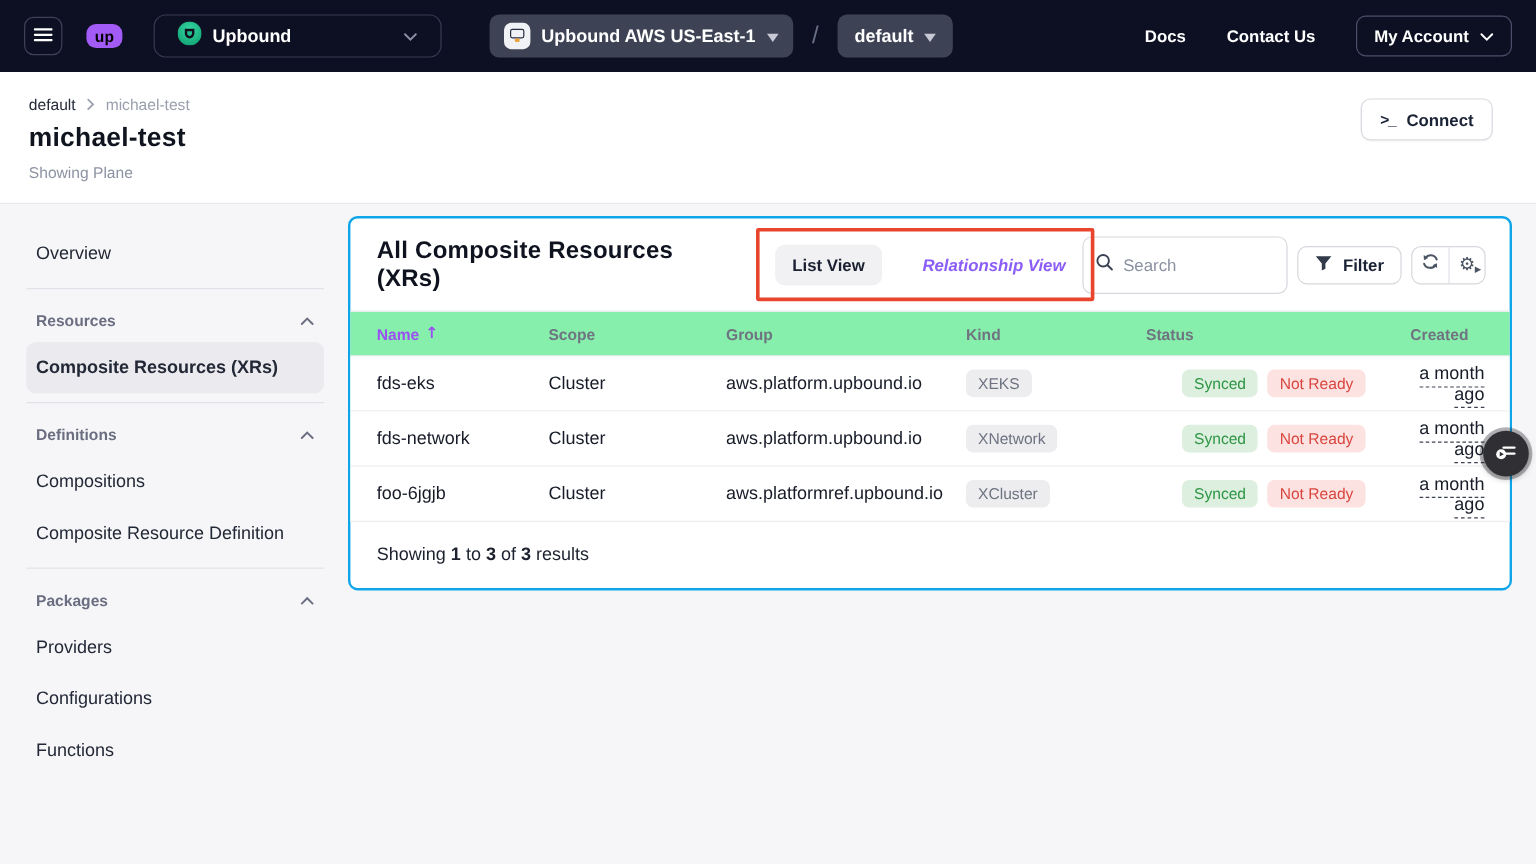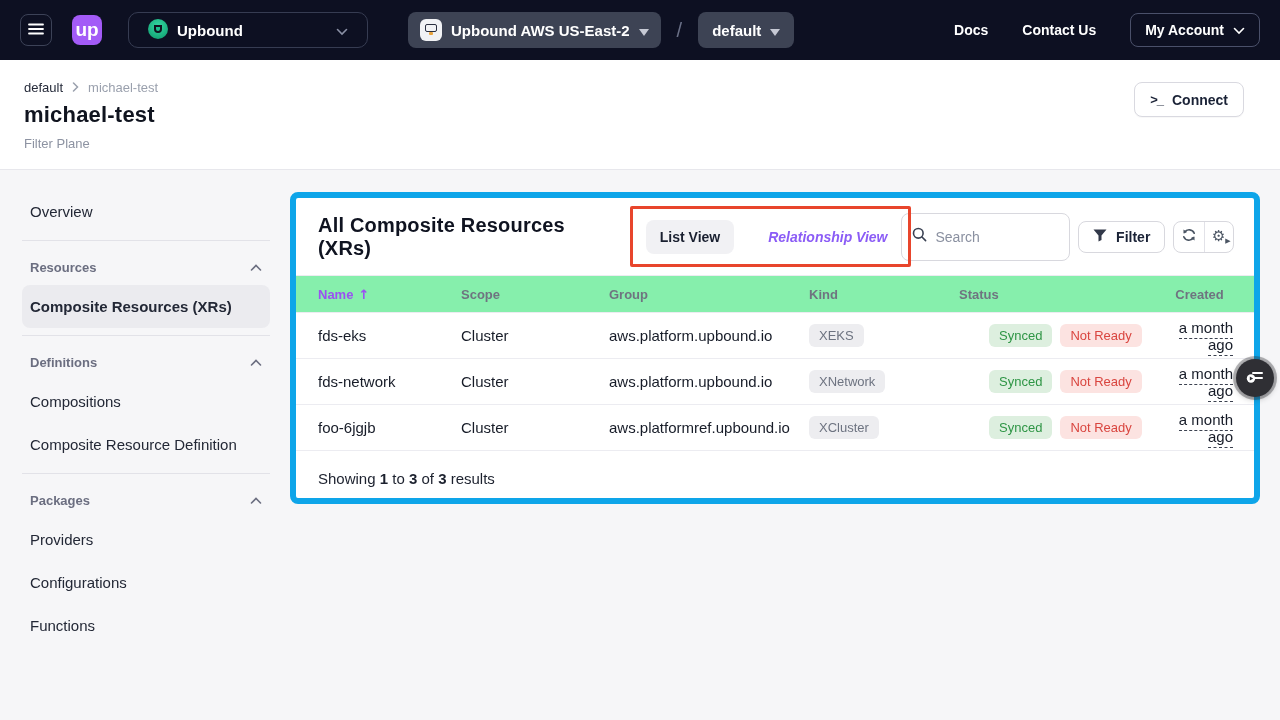--- a/index.html
+++ b/index.html
@@ -23,8 +23,8 @@
     display:flex; align-items:center; justify-content:center; cursor:pointer; background:transparent;
   }
   .logo-up {
-    width:30px; height:30px; margin-left:20px; background:#a35bf7; border-radius:8px;
-    color:#ffffff; font-weight:bold; font-size:19px; display:flex; align-items:center; justify-content:center;
+    width:30px; height:20px; margin-left:20px; background:#a35bf7; border-radius:8px;
+    color:#000000; font-weight:bold; font-size:13px; display:flex; align-items:center; justify-content:center;
   }
   .org-select {
     margin-left:26px; width:240px; height:36px; border:1px solid #363c52; border-radius:10px;

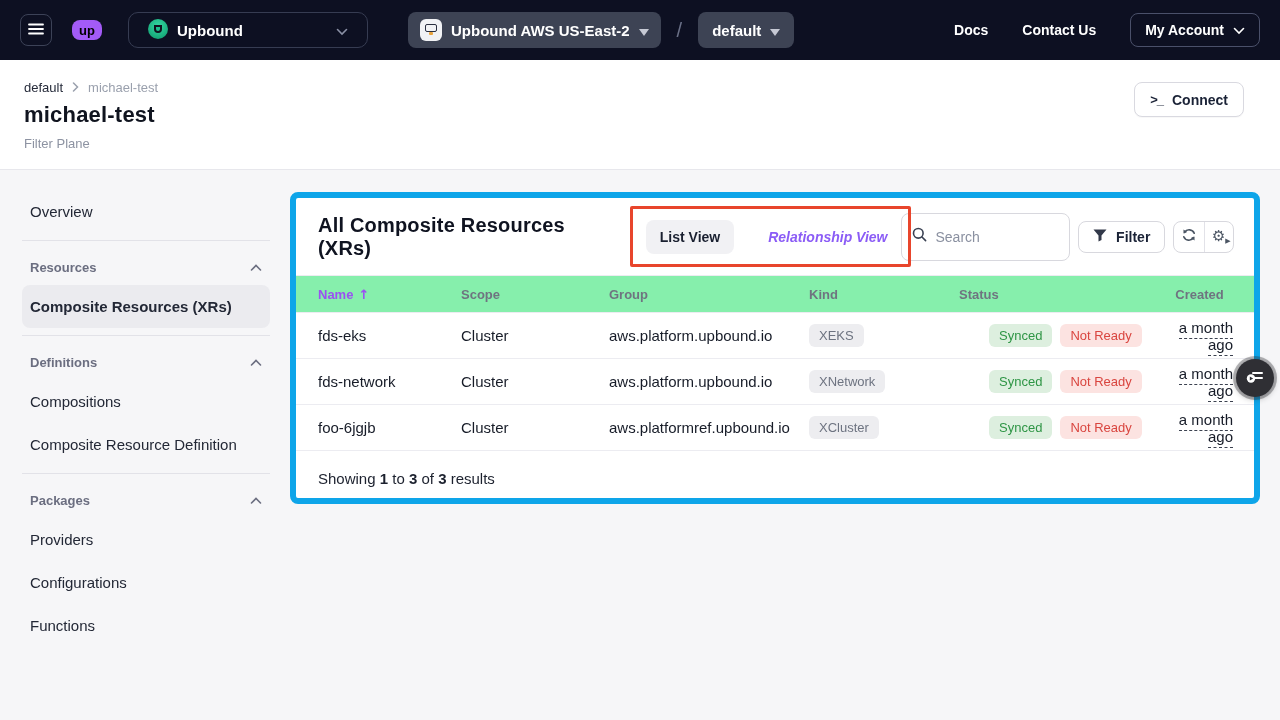--- a/index.html
+++ b/index.html
@@ -199,7 +199,7 @@
         <span class="screen"></span>
         <span class="dot"></span>
       </span>
-    <span>Upbound AWS US-East-2</span>
+    <span>Upbound AWS US-East-1</span>
     <span>
       <svg width="10" height="7" viewBox="0 0 10 7">
           <polygon points="0,0 10,0 5,7" fill="#c6c9d4"></polygon>

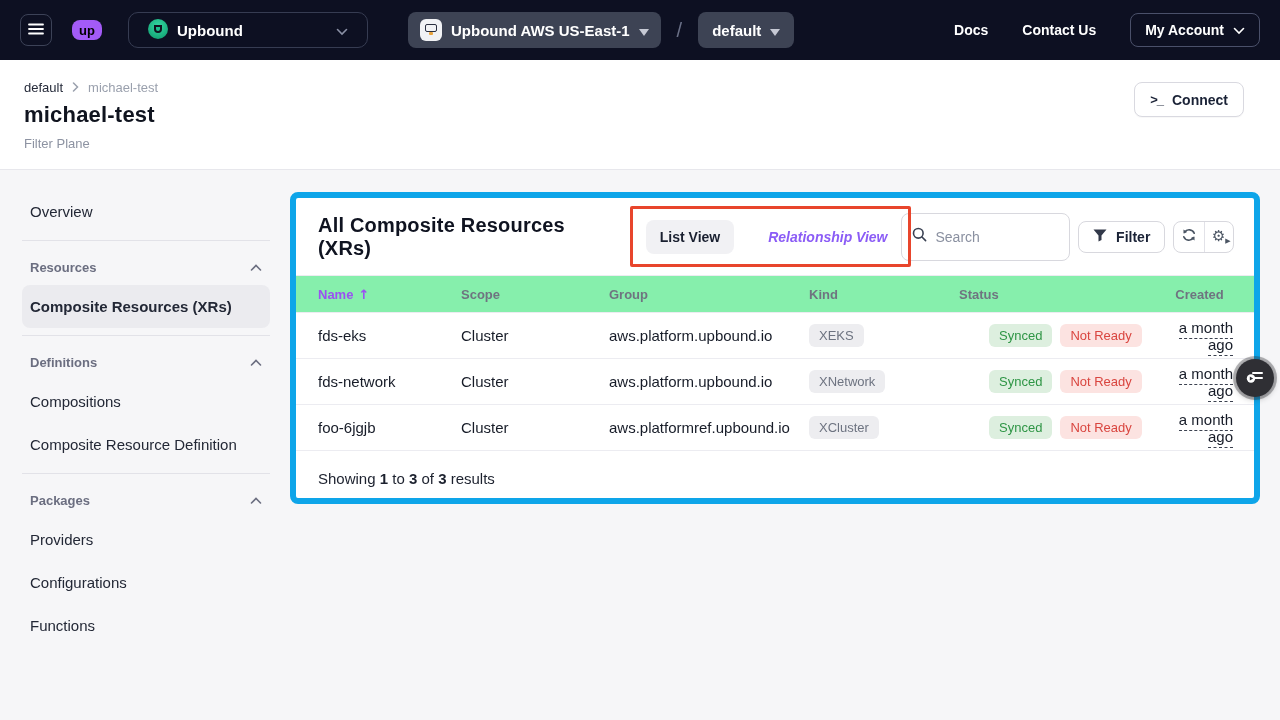--- a/index.html
+++ b/index.html
@@ -243,7 +243,7 @@
     <span class="crumb-parent">michael-test</span>
   </div>
   <div class="page-title">michael-test</div>
-  <div class="page-subtitle">Filter Plane</div>
+  <div class="page-subtitle">Showing Plane</div>
   <button class="connect-btn">
     <span class="term-icon">&gt;_</span>
     <span>Connect</span>

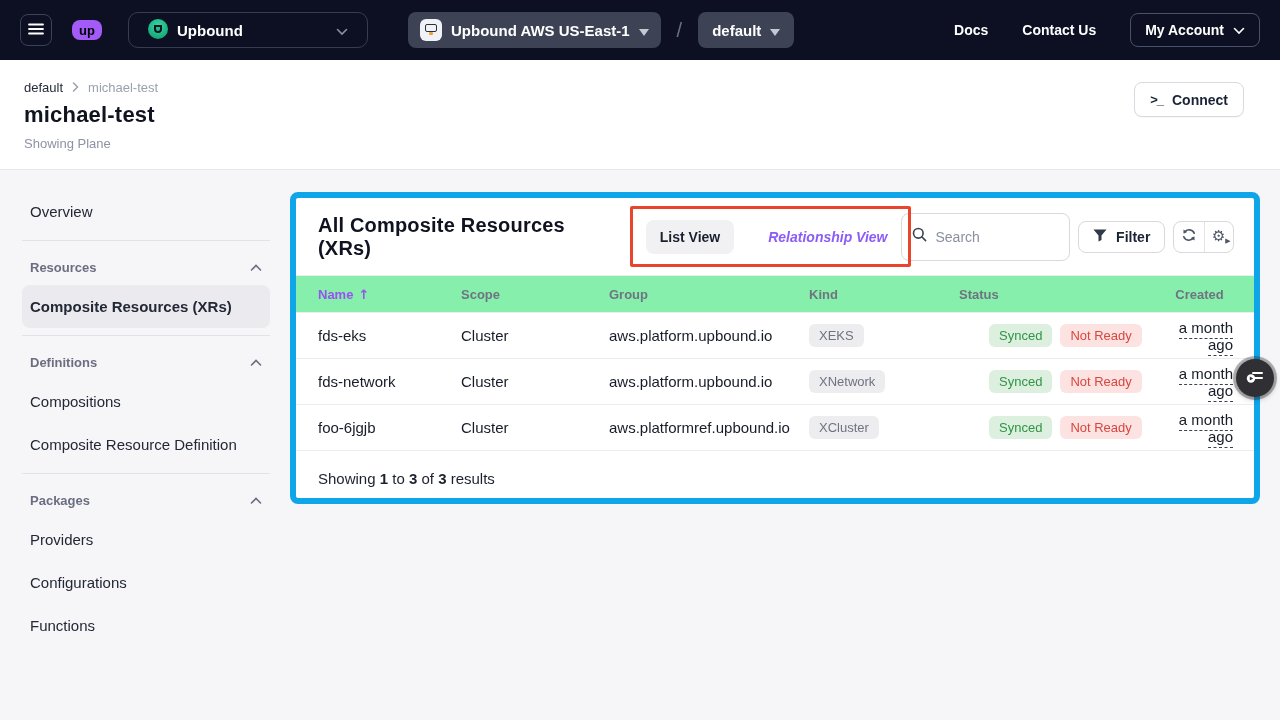--- a/index.html
+++ b/index.html
@@ -85,8 +85,8 @@
 
   
   .card {
-    position:absolute; left:290px; top:192px; width:970px; height:312px;
-    background:#fff; border:6px solid #0ea5e9; border-radius:8px;
+    position:absolute; left:290px; top:180px; width:970px; height:312px;
+    background:#fff; border:2px solid #0ea5e9; border-radius:8px;
   }
   .card-header { height:77px; display:flex; align-items:center; padding:0 20px 0 22px; }
   .card-title { font-size:20px; font-weight:bold; color:#0f1320; width:300px; letter-spacing:.2px; }

